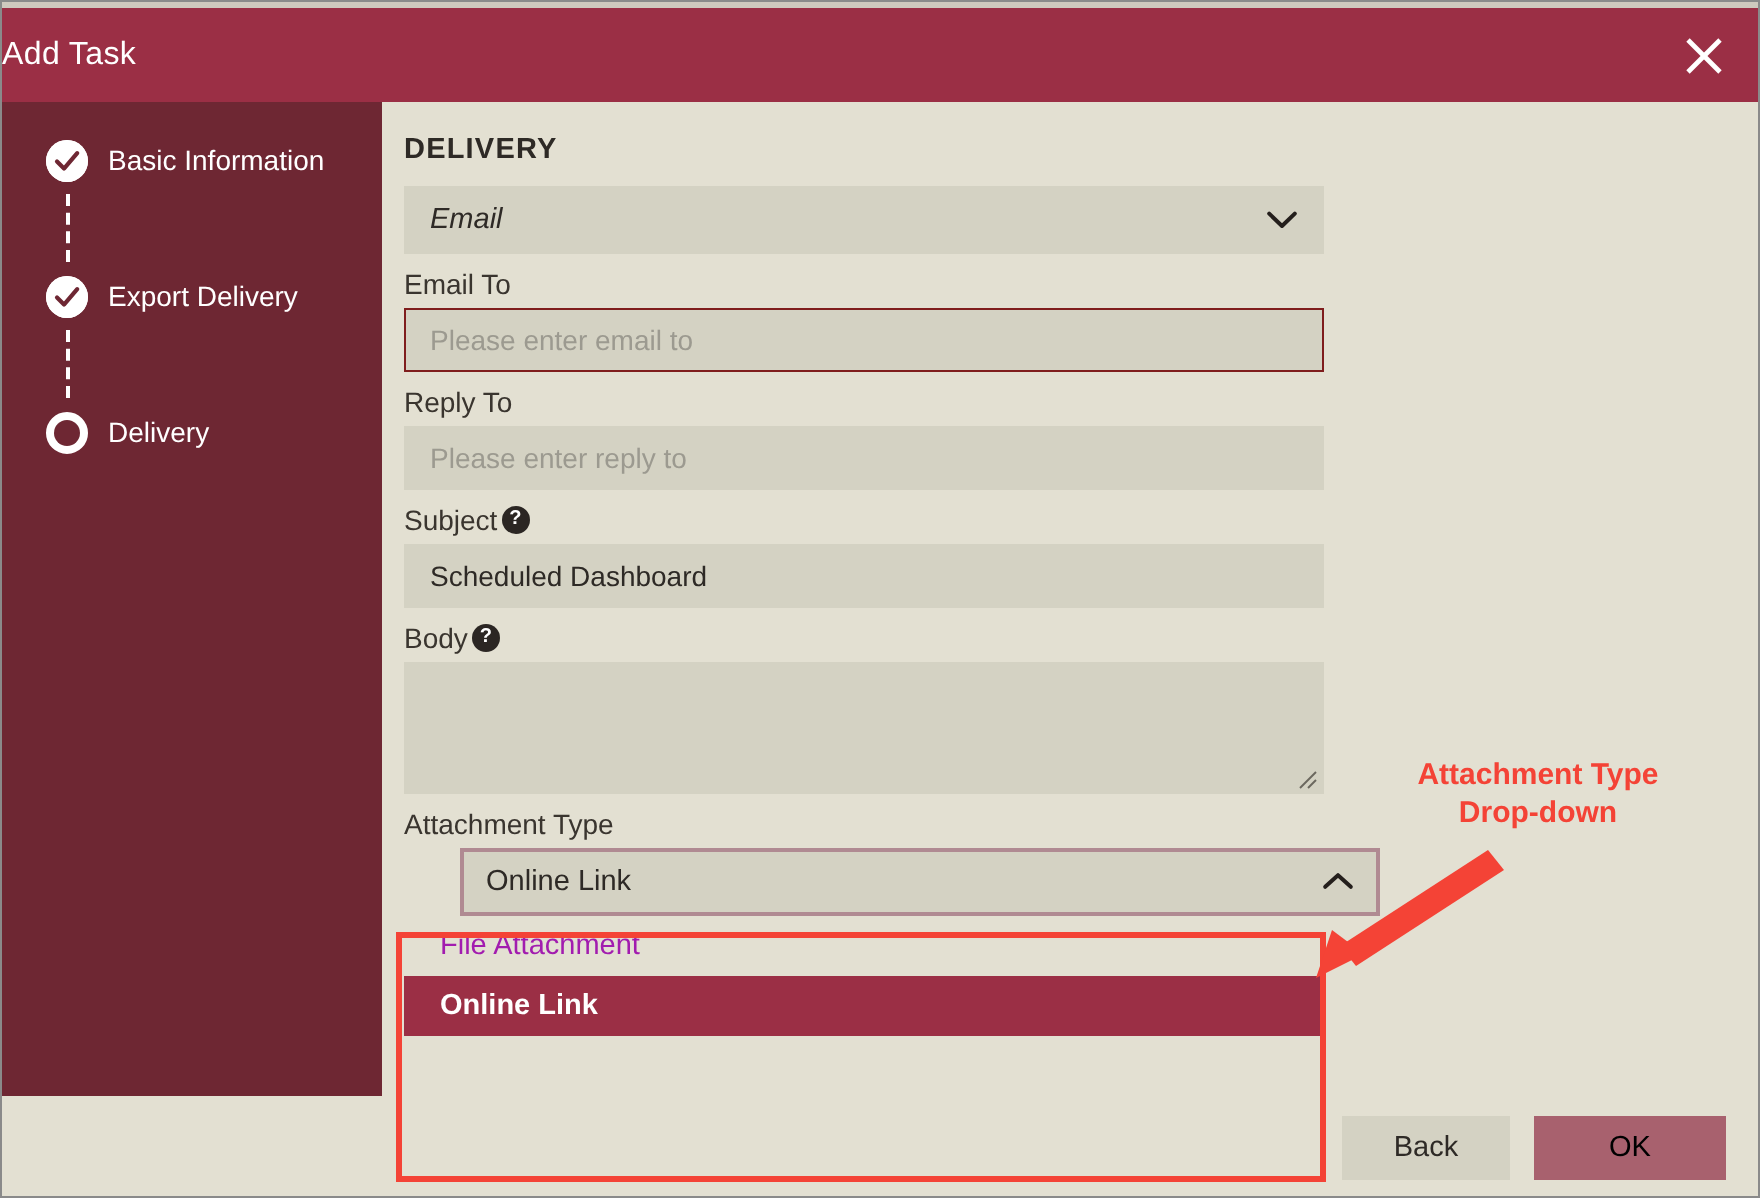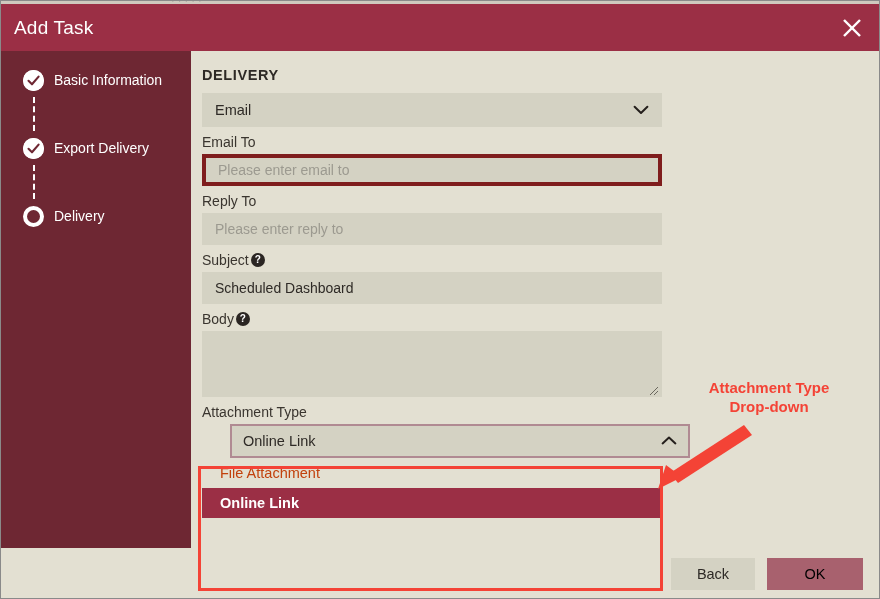--- a/index.html
+++ b/index.html
@@ -52,9 +52,8 @@
   }
   .titlebar .title {
     color: #ffffff;
-    font-size: 19px;
+    font-size: 16px;
     letter-spacing: 0.2px;
-    padding-left: 13px;
     text-align: center;
   }
   .close-btn {

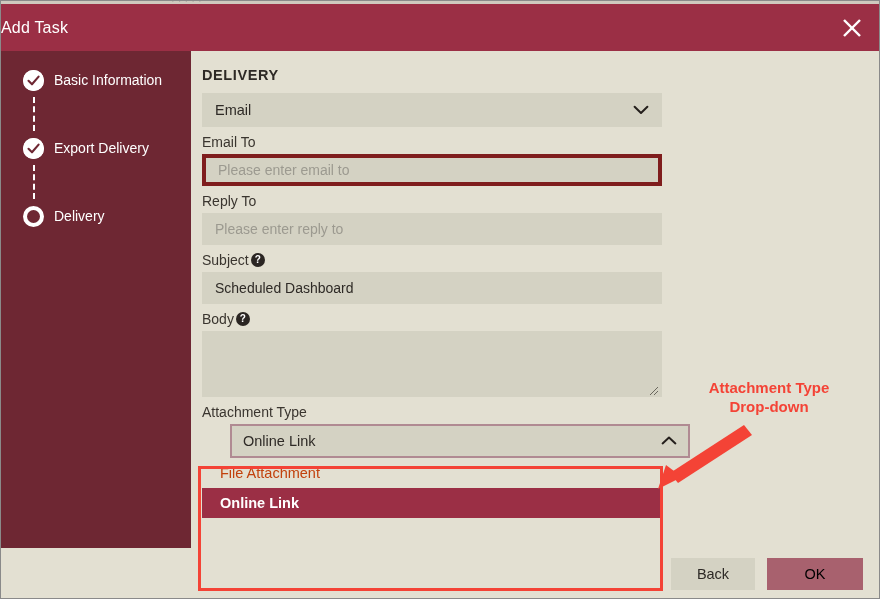--- a/index.html
+++ b/index.html
@@ -197,6 +197,7 @@
     font-size: 14.5px;
     color: #2e2a26;
     cursor: pointer;
+    font-style: italic;
   }
   .chev { display: flex; align-items: center; }
 

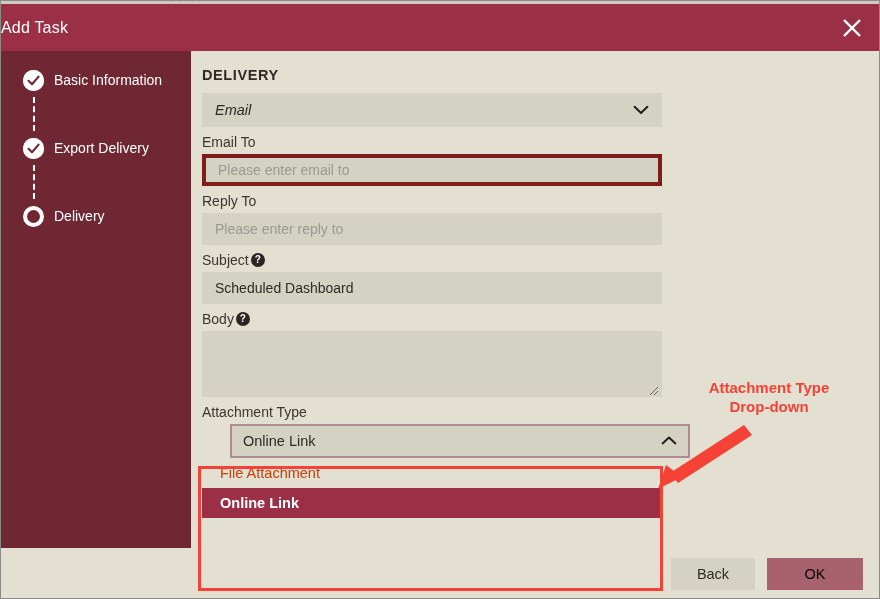--- a/index.html
+++ b/index.html
@@ -182,7 +182,7 @@
     font-size: 14px;
     color: #2e2a26;
   }
-  .input-box.error { border: 4px solid #7f1d1d; }
+  .input-box.error { border: 1px solid #7f1d1d; }
   .input-box .ph { color: #9c9a90; }
 
   .select-box {

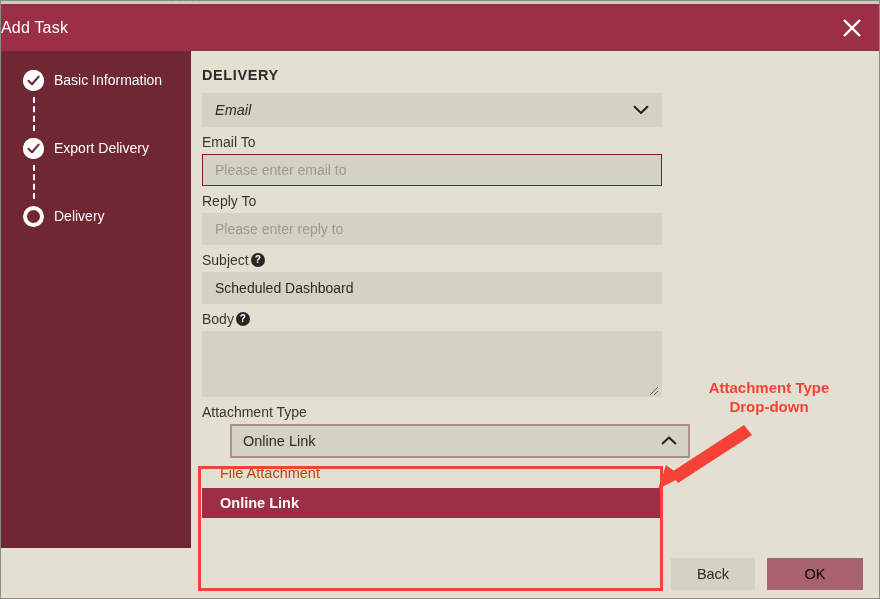--- a/index.html
+++ b/index.html
@@ -251,7 +251,7 @@
     align-items: center;
     padding: 0 18px;
     font-size: 14.5px;
-    color: #c2410c;
+    color: #a21caf;
     cursor: pointer;
   }
   .option.selected {

